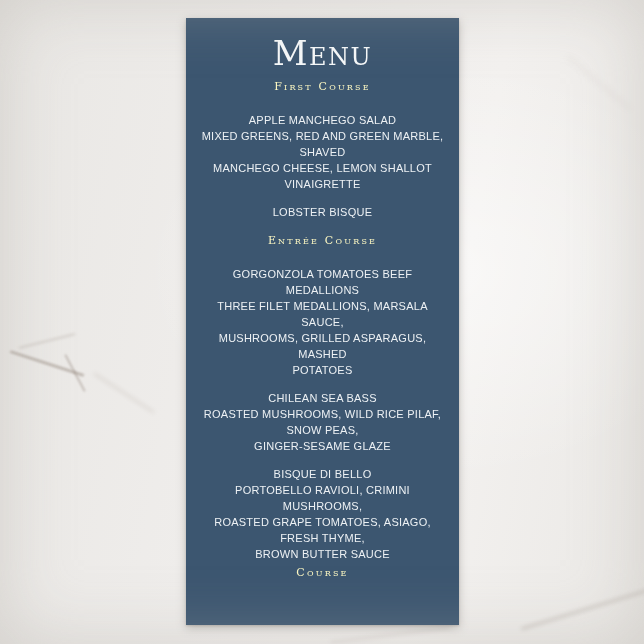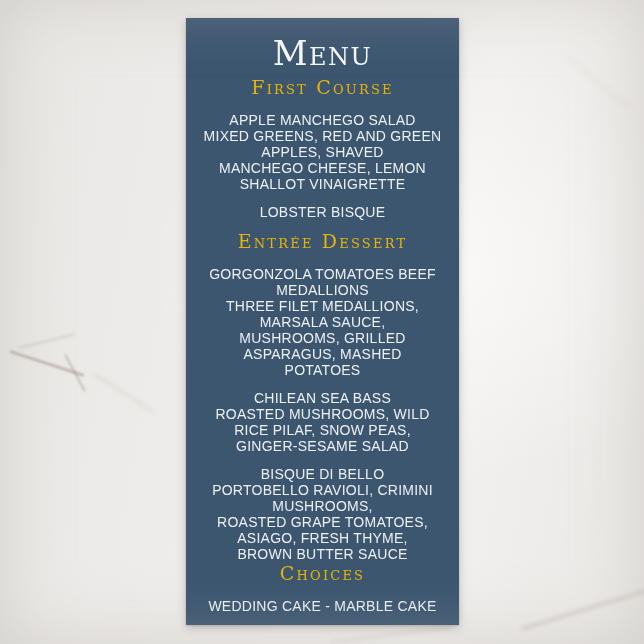--- a/index.html
+++ b/index.html
@@ -61,10 +61,10 @@
     font-family: "DejaVu Serif", serif;
     font-variant: small-caps;
     font-weight: normal;
-    font-size: 19px;
+    font-size: 11px;
     line-height: 18px;
     letter-spacing: 2.2px;
-    color: #eab308;
+    color: #fef9c3;
   }
   .heading.first   { margin-top: 6px; }
   .heading.entree  { margin-top: 12px; }

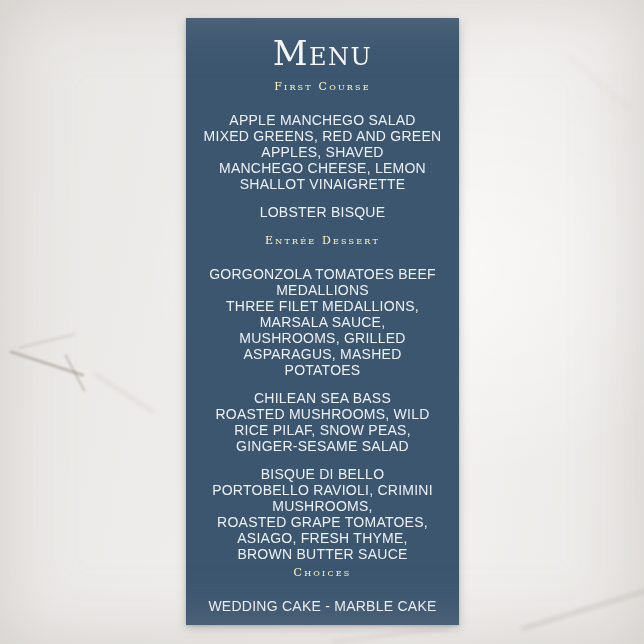--- a/index.html
+++ b/index.html
@@ -73,7 +73,7 @@
   .item { margin-top: 12px; }
   .item.after-heading { margin-top: 16px; }
   .item-name, .item-desc {
-    font-size: 14px;
+    font-size: 11px;
     line-height: 16px;
     letter-spacing: 0.25px;
     white-space: pre-line;

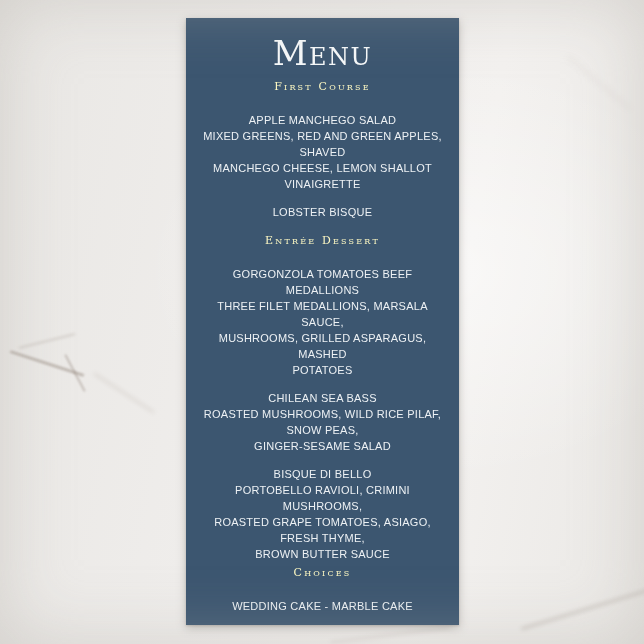--- a/index.html
+++ b/index.html
@@ -99,7 +99,7 @@
 
     <div class="item after-heading">
       <div class="item-name">APPLE MANCHEGO SALAD</div>
-      <div class="item-desc">MIXED GREENS, RED AND GREEN APPLES, SHAVED
+      <div class="item-desc">MIXED GREENS, RED AND GREEN MARBLE, SHAVED
 MANCHEGO CHEESE, LEMON SHALLOT VINAIGRETTE</div>
     </div>
     <div class="item">

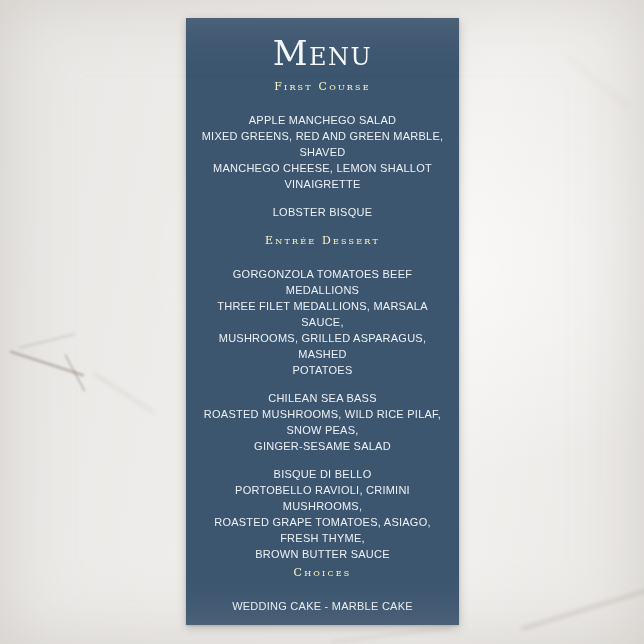--- a/index.html
+++ b/index.html
@@ -106,7 +106,7 @@
       <div class="item-name">LOBSTER BISQUE</div>
     </div>
 
-    <h2 class="heading entree">Entrée Dessert</h2>
+    <h2 class="heading entree">Entrée Course</h2>
 
     <div class="item after-heading">
       <div class="item-name">GORGONZOLA TOMATOES BEEF MEDALLIONS</div>

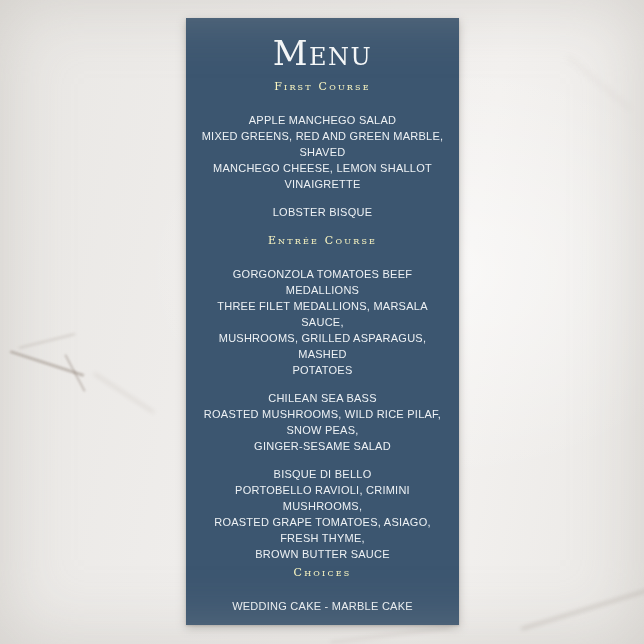--- a/index.html
+++ b/index.html
@@ -117,7 +117,7 @@
     <div class="item">
       <div class="item-name">CHILEAN SEA BASS</div>
       <div class="item-desc">ROASTED MUSHROOMS, WILD RICE PILAF, SNOW PEAS,
-GINGER-SESAME SALAD</div>
+GINGER-SESAME GLAZE</div>
     </div>
     <div class="item">
       <div class="item-name">BISQUE DI BELLO</div>

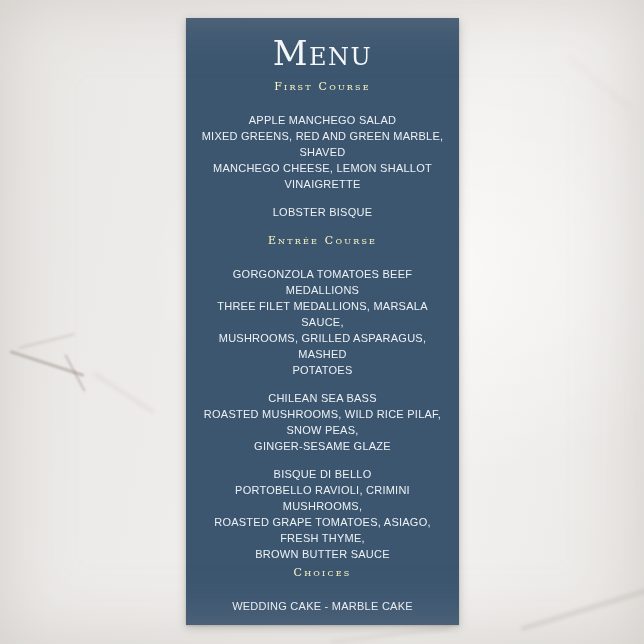--- a/index.html
+++ b/index.html
@@ -126,7 +126,7 @@
 BROWN BUTTER SAUCE</div>
     </div>
 
-    <h2 class="heading dessert">Choices</h2>
+    <h2 class="heading dessert">Course</h2>
 
     <div class="item after-heading">
     </div>

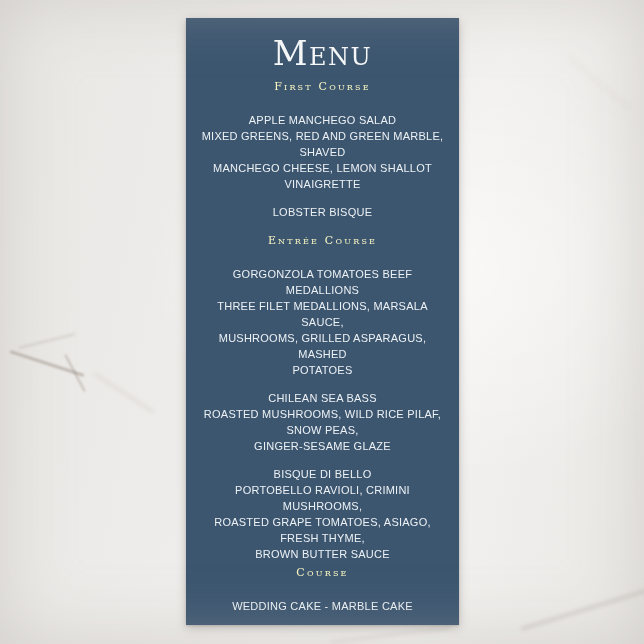--- a/index.html
+++ b/index.html
@@ -130,9 +130,6 @@
 
     <div class="item after-heading">
     </div>
-    <div class="item">
-      <div class="item-name">WEDDING CAKE - MARBLE CAKE</div>
-    </div>
   </div>
 </div>
 

